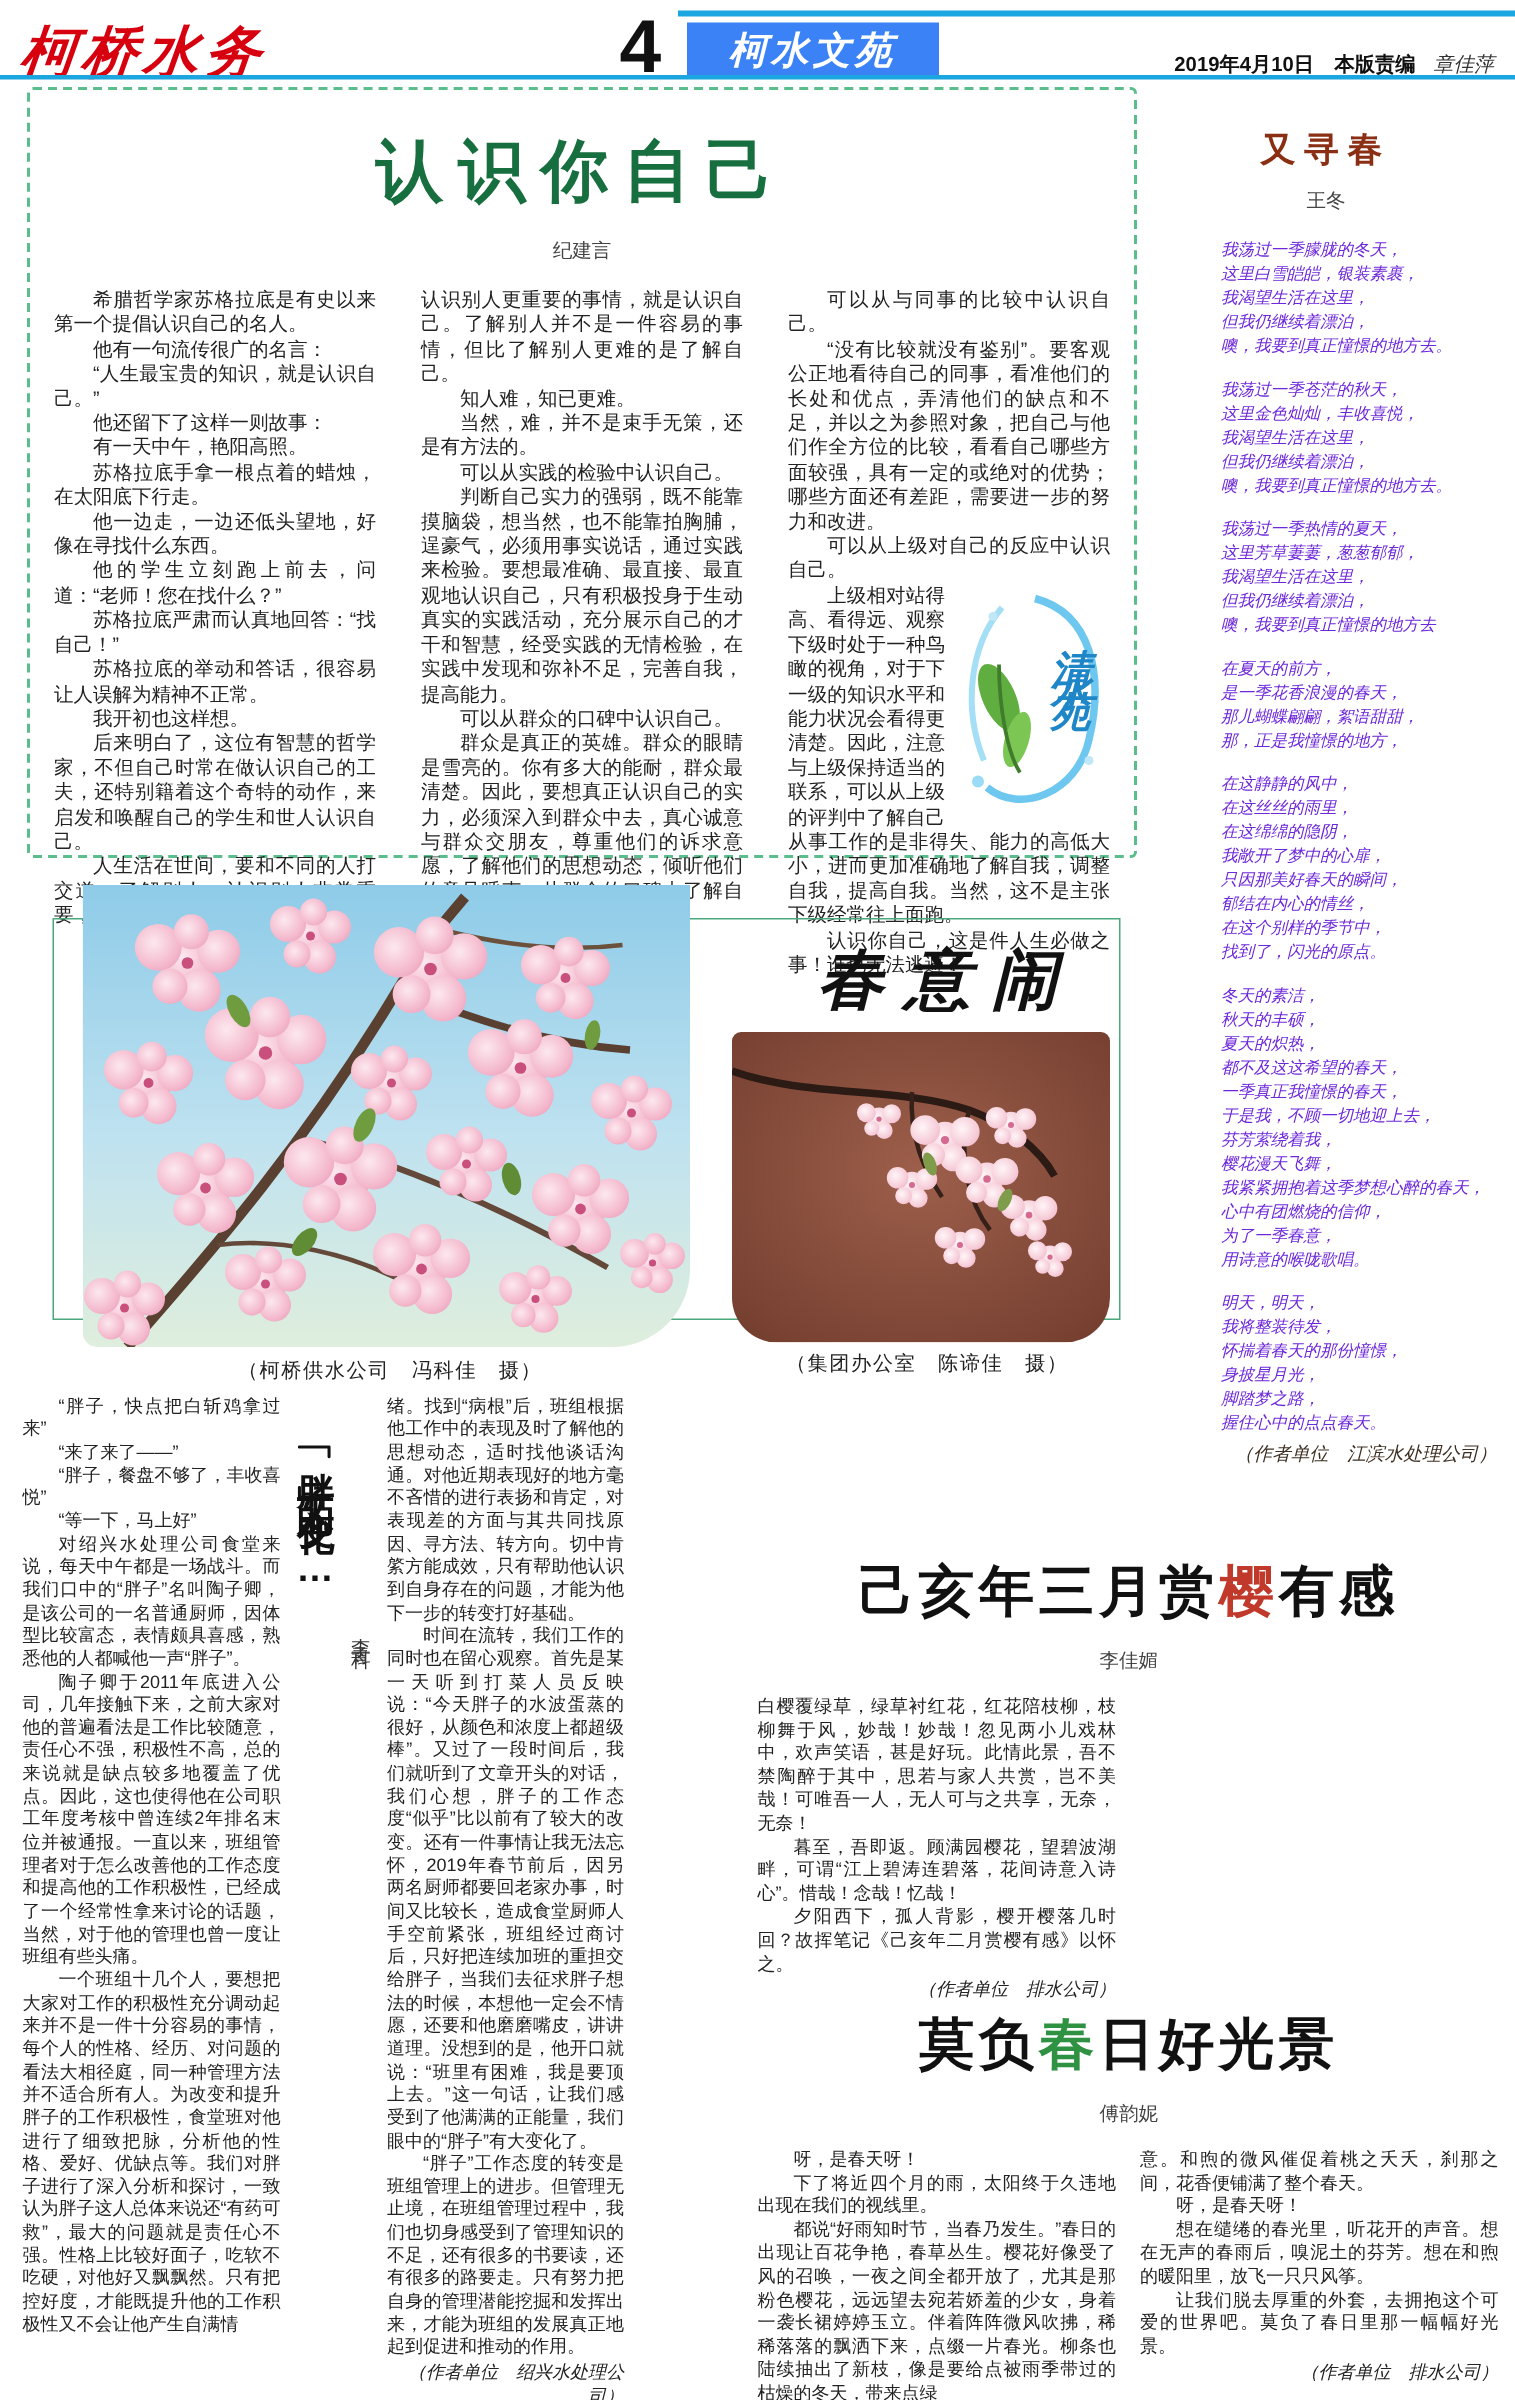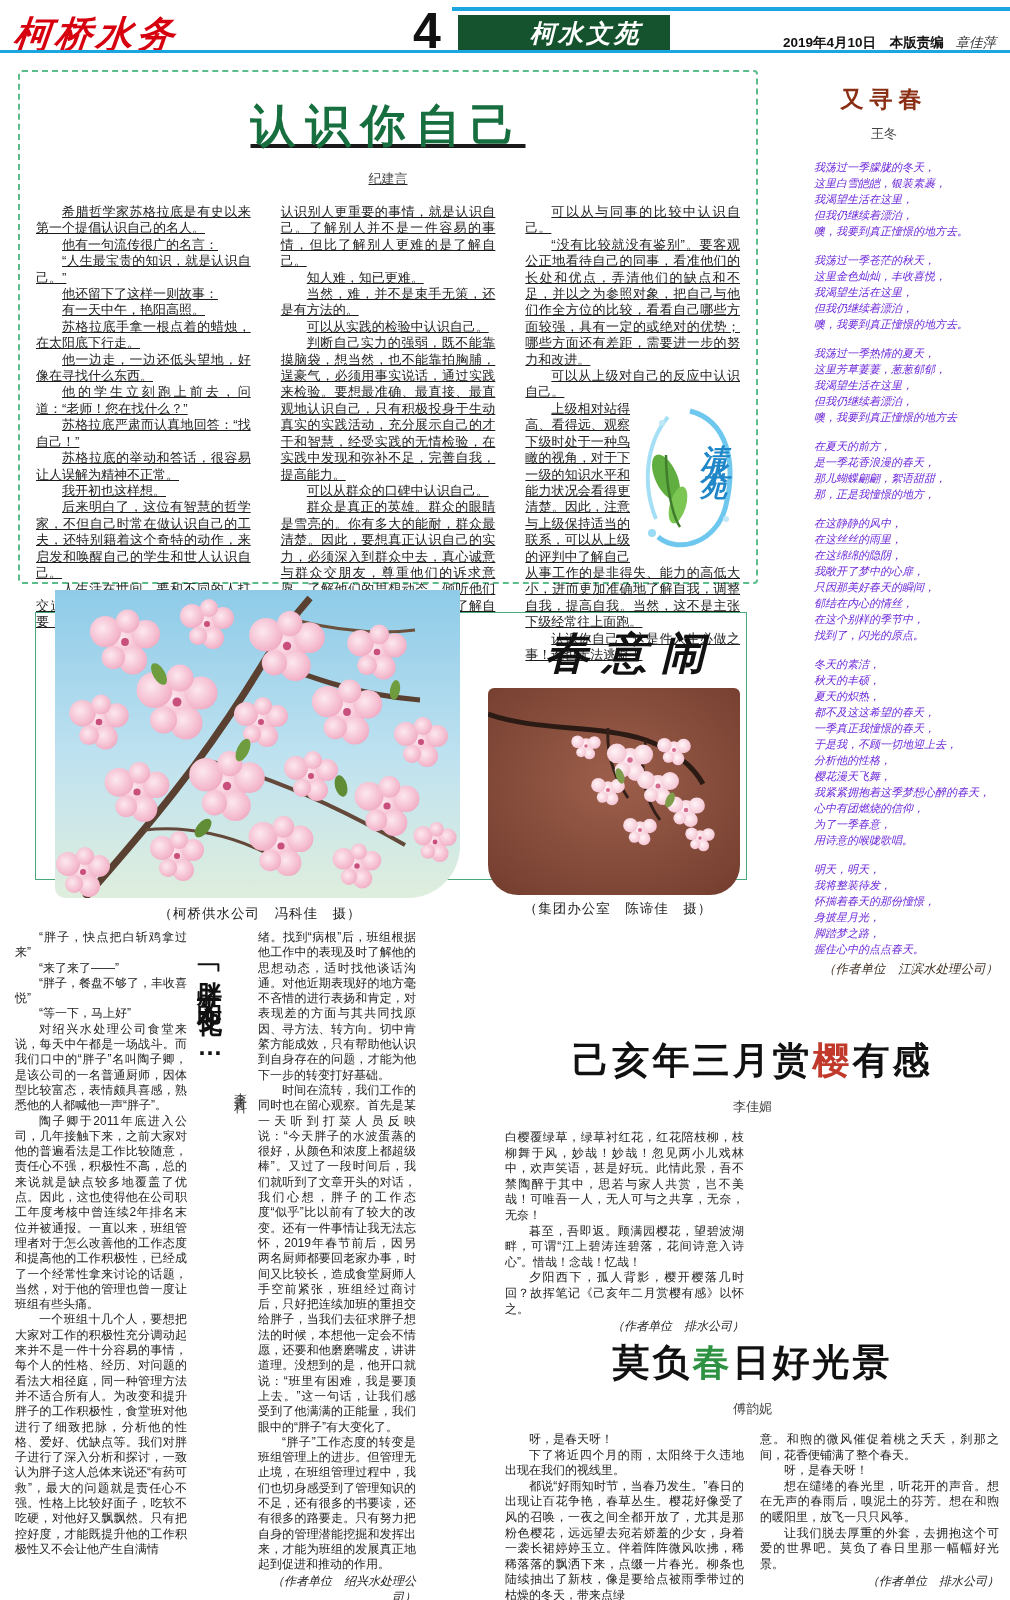--- a/index.html
+++ b/index.html
@@ -13,8 +13,8 @@
   .topline{position:absolute;left:452px;top:7px;right:0;height:4px;background:#1ba6e0;}
   .pagenum{position:absolute;left:413px;top:2px;font-size:50px;font-weight:bold;color:#111;
            font-family:"Liberation Sans",sans-serif;}
-  .section-box{position:absolute;left:458px;top:15px;width:168px;height:37px;background:#14532d;
-               display:flex;align-items:center;justify-content:center;padding-left:44px;}
+  .section-box{position:absolute;left:458px;top:15px;width:168px;height:37px;background:#3b82f6;
+               display:flex;align-items:center;justify-content:center;}
   .section-box span{color:#fff;font-family:"Liberation Serif",serif;font-style:italic;
                font-weight:bold;font-size:25px;letter-spacing:3px;}
   .dateline{position:absolute;right:14px;top:34px;font-size:13.5px;font-weight:bold;color:#111;}

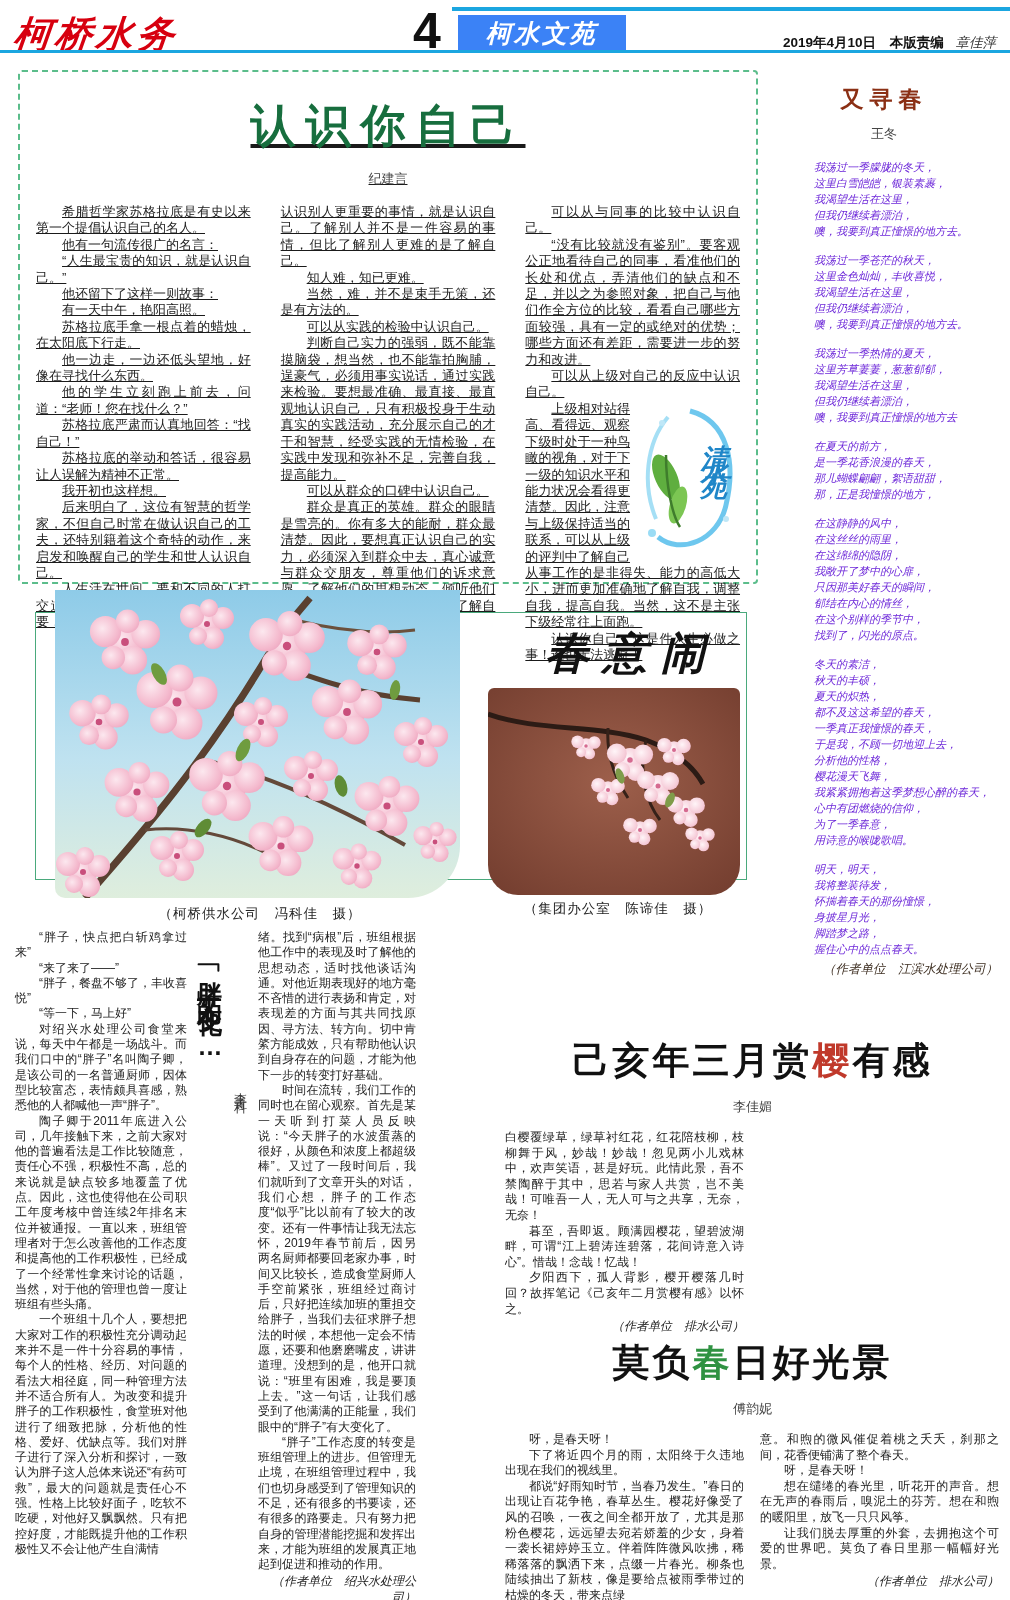--- a/index.html
+++ b/index.html
@@ -24,8 +24,8 @@
   .mainrule{position:absolute;left:0;top:50px;width:100%;height:3px;background:#1ba6e0;}
 
   
-  .main-box{position:absolute;left:18px;top:70px;width:740px;height:514px;
-            border:2px dashed #5bbd8b;border-radius:4px;box-sizing:border-box;padding:14px 16px 10px;text-decoration:underline;}
+  .main-box{position:absolute;left:18px;top:58px;width:740px;height:514px;
+            border:2px dashed #5bbd8b;border-radius:4px;box-sizing:border-box;padding:14px 16px 10px;}
   .main-box h1{margin:10px 0 0;text-align:center;font-size:45px;letter-spacing:10px;
             color:#176e3e;font-weight:bold;}
   .byline{text-align:center;font-size:13px;color:#444;margin-top:14px;}

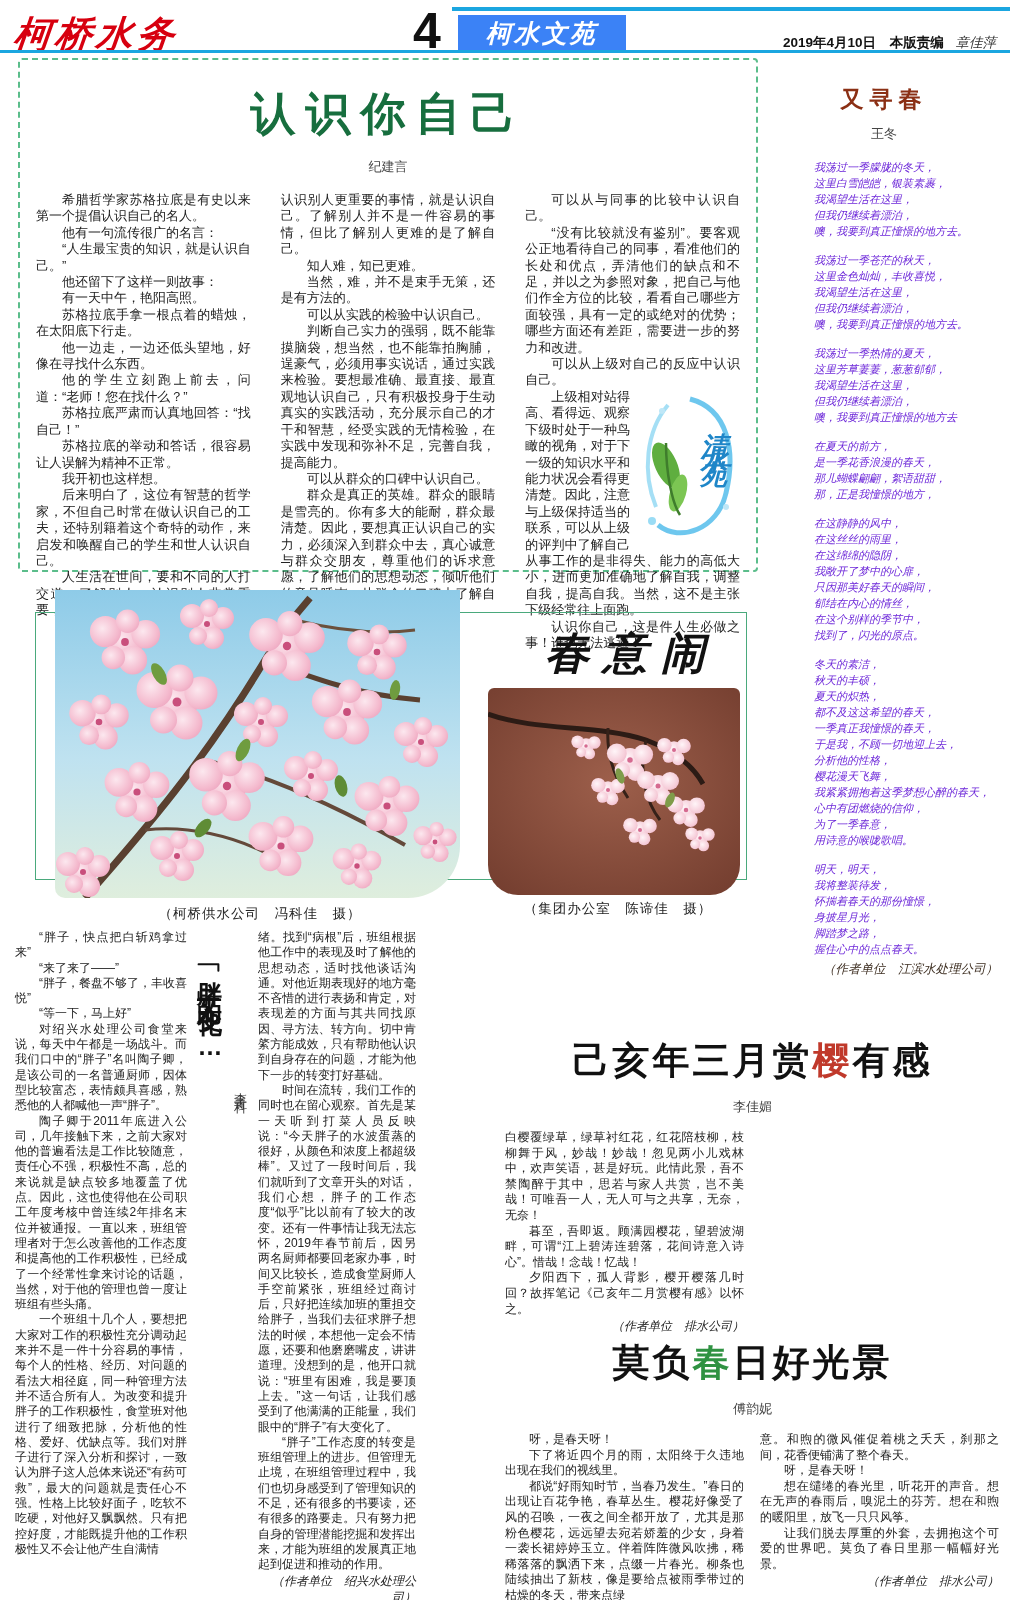--- a/index.html
+++ b/index.html
@@ -212,7 +212,7 @@
         <p>都不及这这希望的春天，</p>
         <p>一季真正我憧憬的春天，</p>
         <p>于是我，不顾一切地迎上去，</p>
-        <p>分析他的性格，</p>
+        <p>芬芳萦绕着我，</p>
         <p>樱花漫天飞舞，</p>
         <p>我紧紧拥抱着这季梦想心醉的春天，</p>
         <p>心中有团燃烧的信仰，</p>

